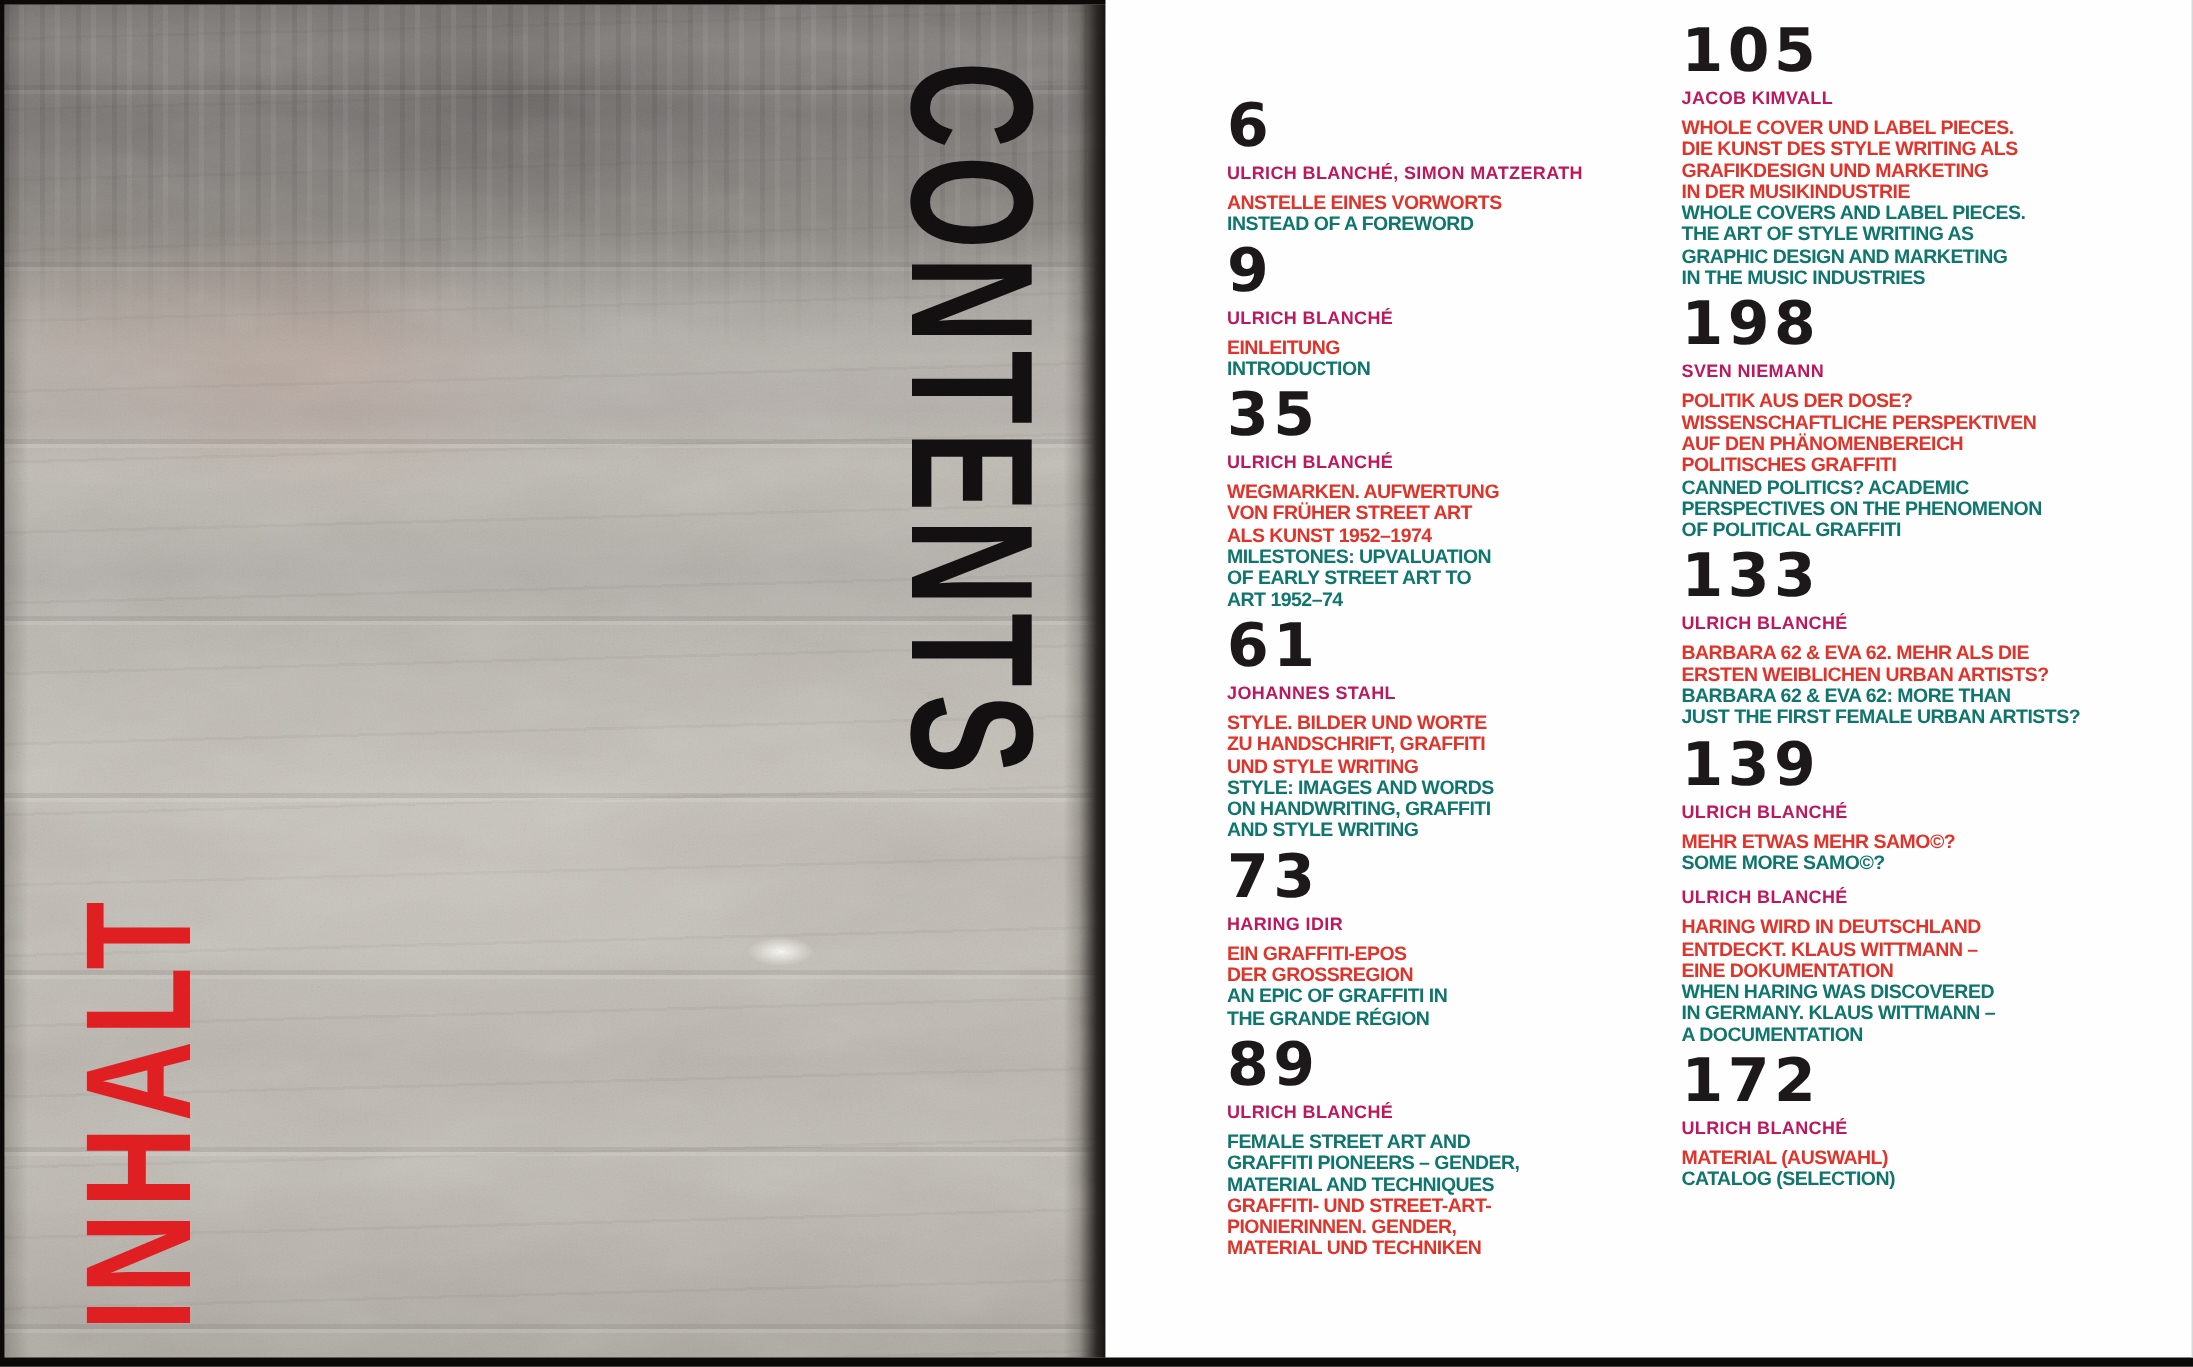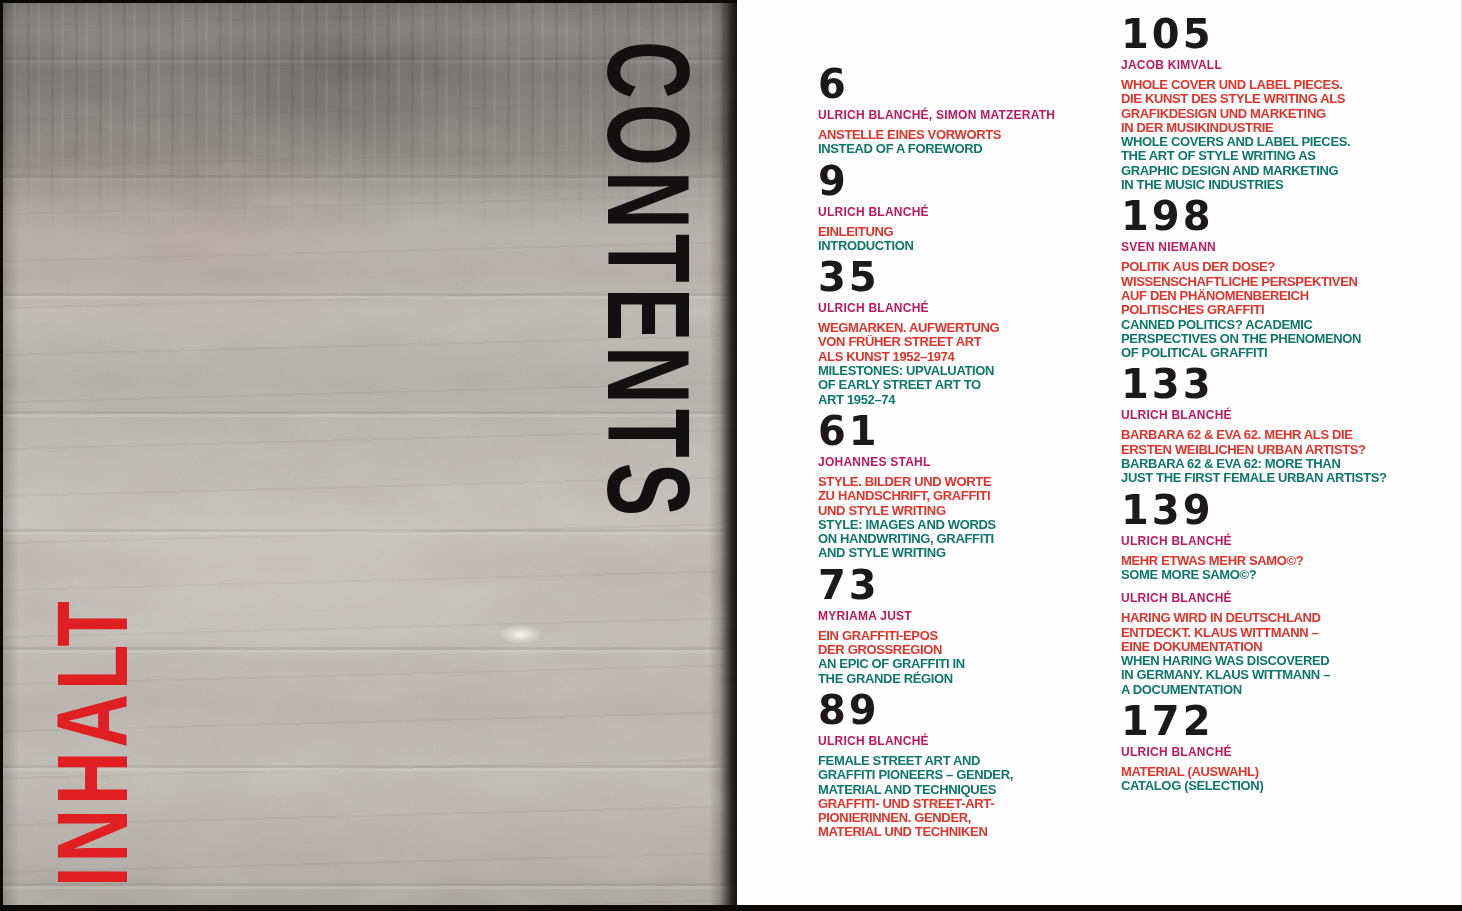--- a/index.html
+++ b/index.html
@@ -133,7 +133,7 @@
         </div>
         <div class="entry">
           <div class="num">73</div>
-          <div class="authors">MYRIAMA JUST</div>
+          <div class="authors">HARING IDIR</div>
           <div class="t de">EIN GRAFFITI-EPOS
 DER GROSSREGION</div>
           <div class="t en">AN EPIC OF GRAFFITI IN

